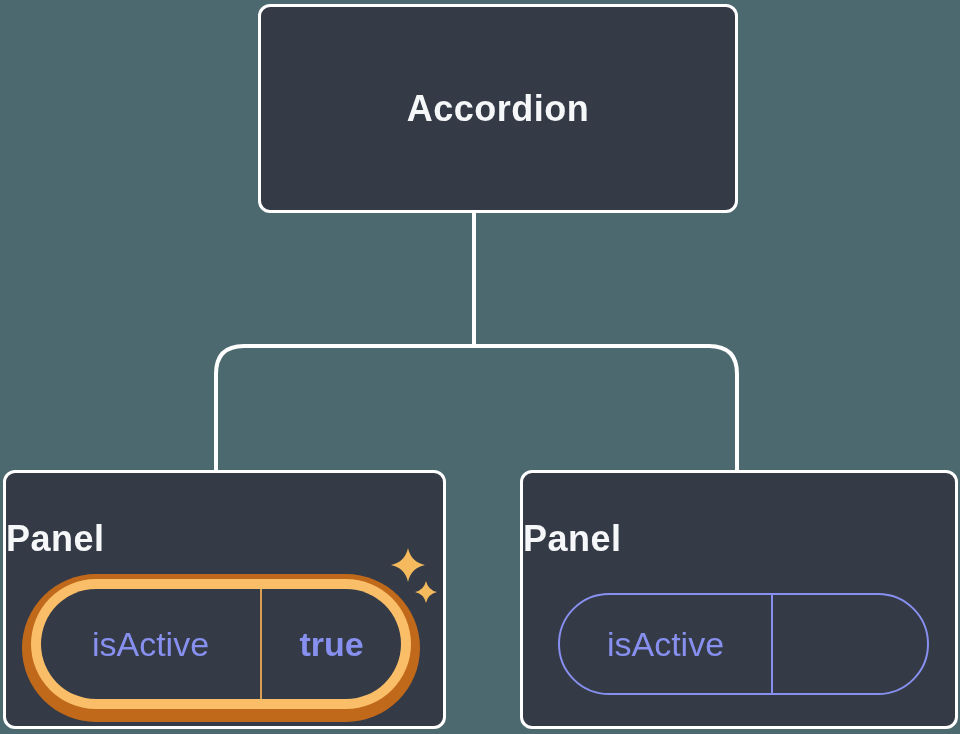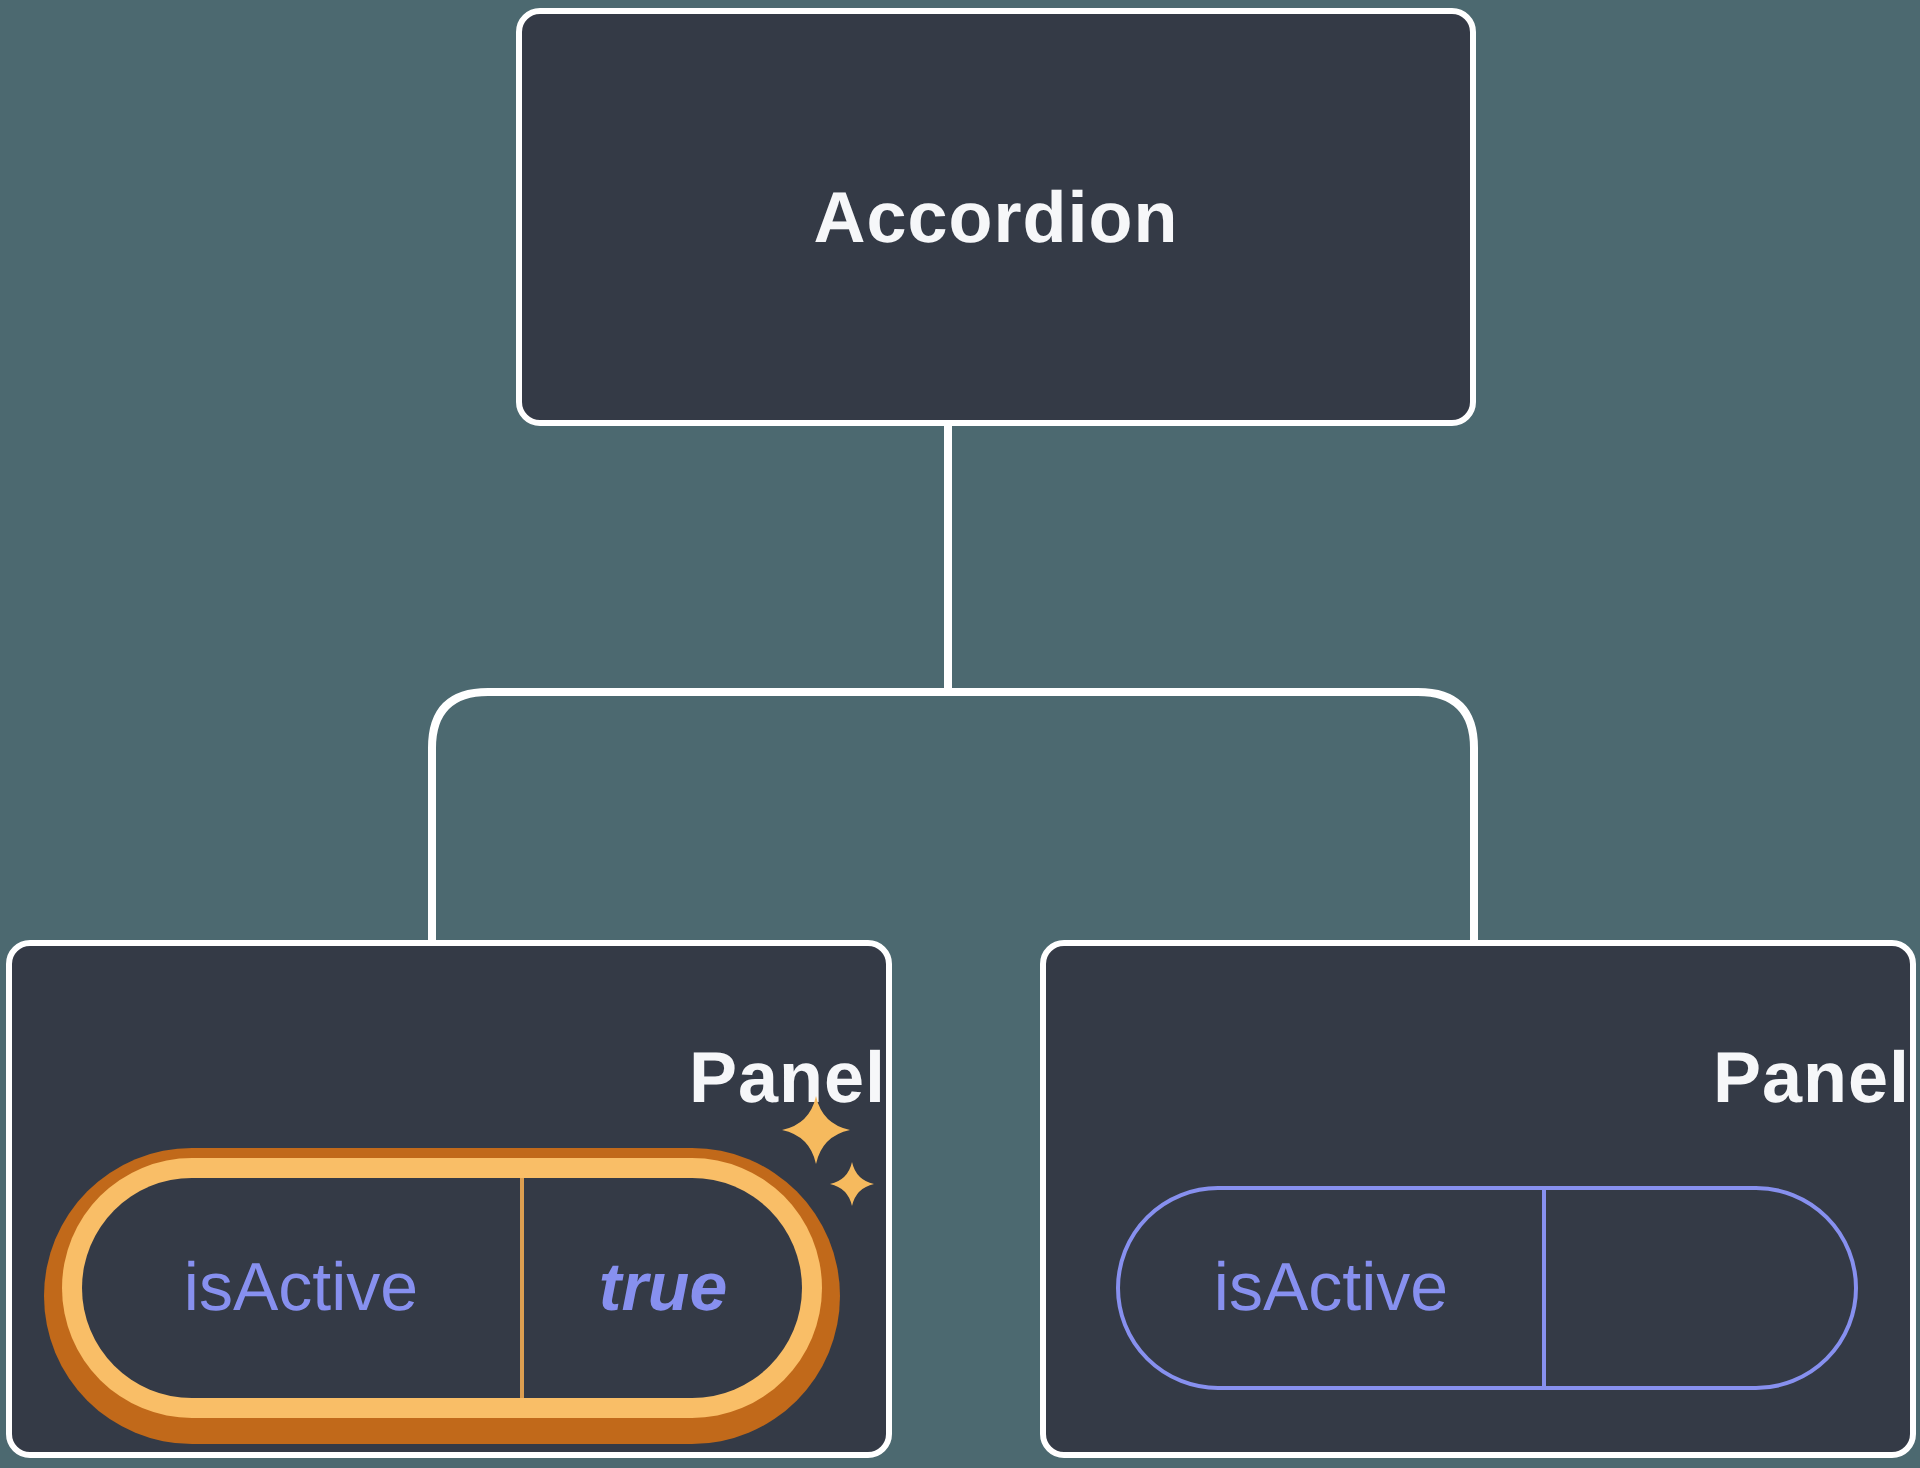--- a/index.html
+++ b/index.html
@@ -42,9 +42,9 @@
   .node-panel-left{ left:3px; }
   .node-panel-right{ left:520px; width:438px; }
   .panel-title{
-    margin-top:44px; text-align:right;
+    margin-top:44px; text-align:left;
     color:var(--title-text); font-size:36px; font-weight:600;
-    line-height:44px; letter-spacing:0.5px;margin-left:24px;
+    line-height:44px; letter-spacing:0.5px;
   }
   .pill{
     position:absolute; display:flex; align-items:stretch;

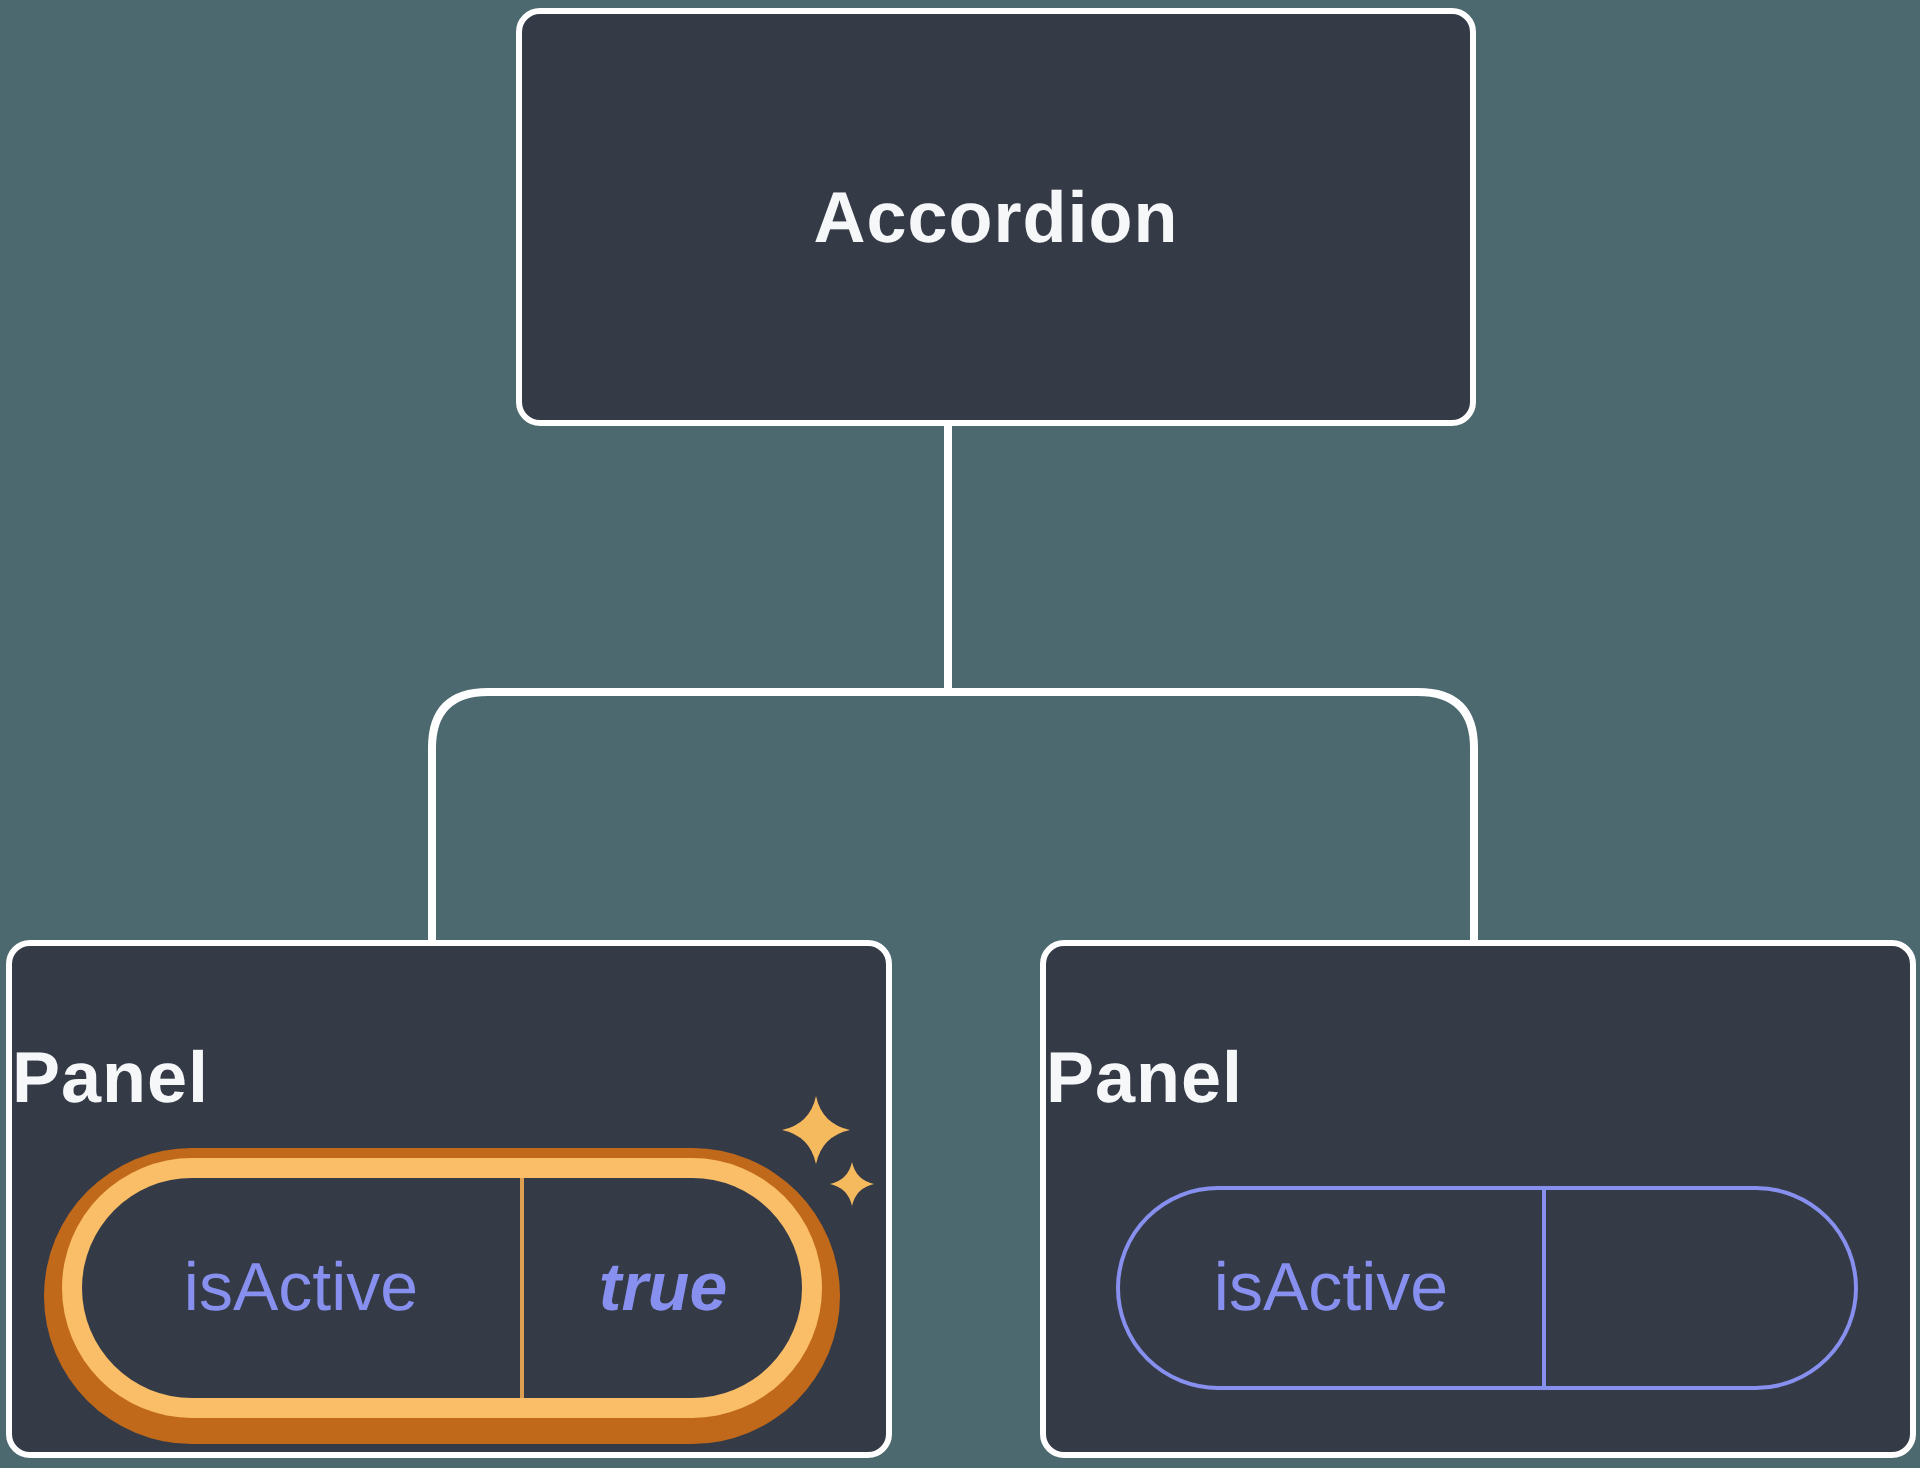--- a/index.html
+++ b/index.html
@@ -64,7 +64,7 @@
   }
   .pill-active .seg-name{ width:219px; }
   .pill-inactive .seg-name{ width:211px; }
-  .pill .seg-value{ flex:1;font-style:italic; }
+  .pill .seg-value{ flex:1; }
   .pill-active .seg-value{ font-weight:700; }
   .pill-divider{ width:2px; }
   .pill-active .pill-divider{ background:var(--active-divider); }

